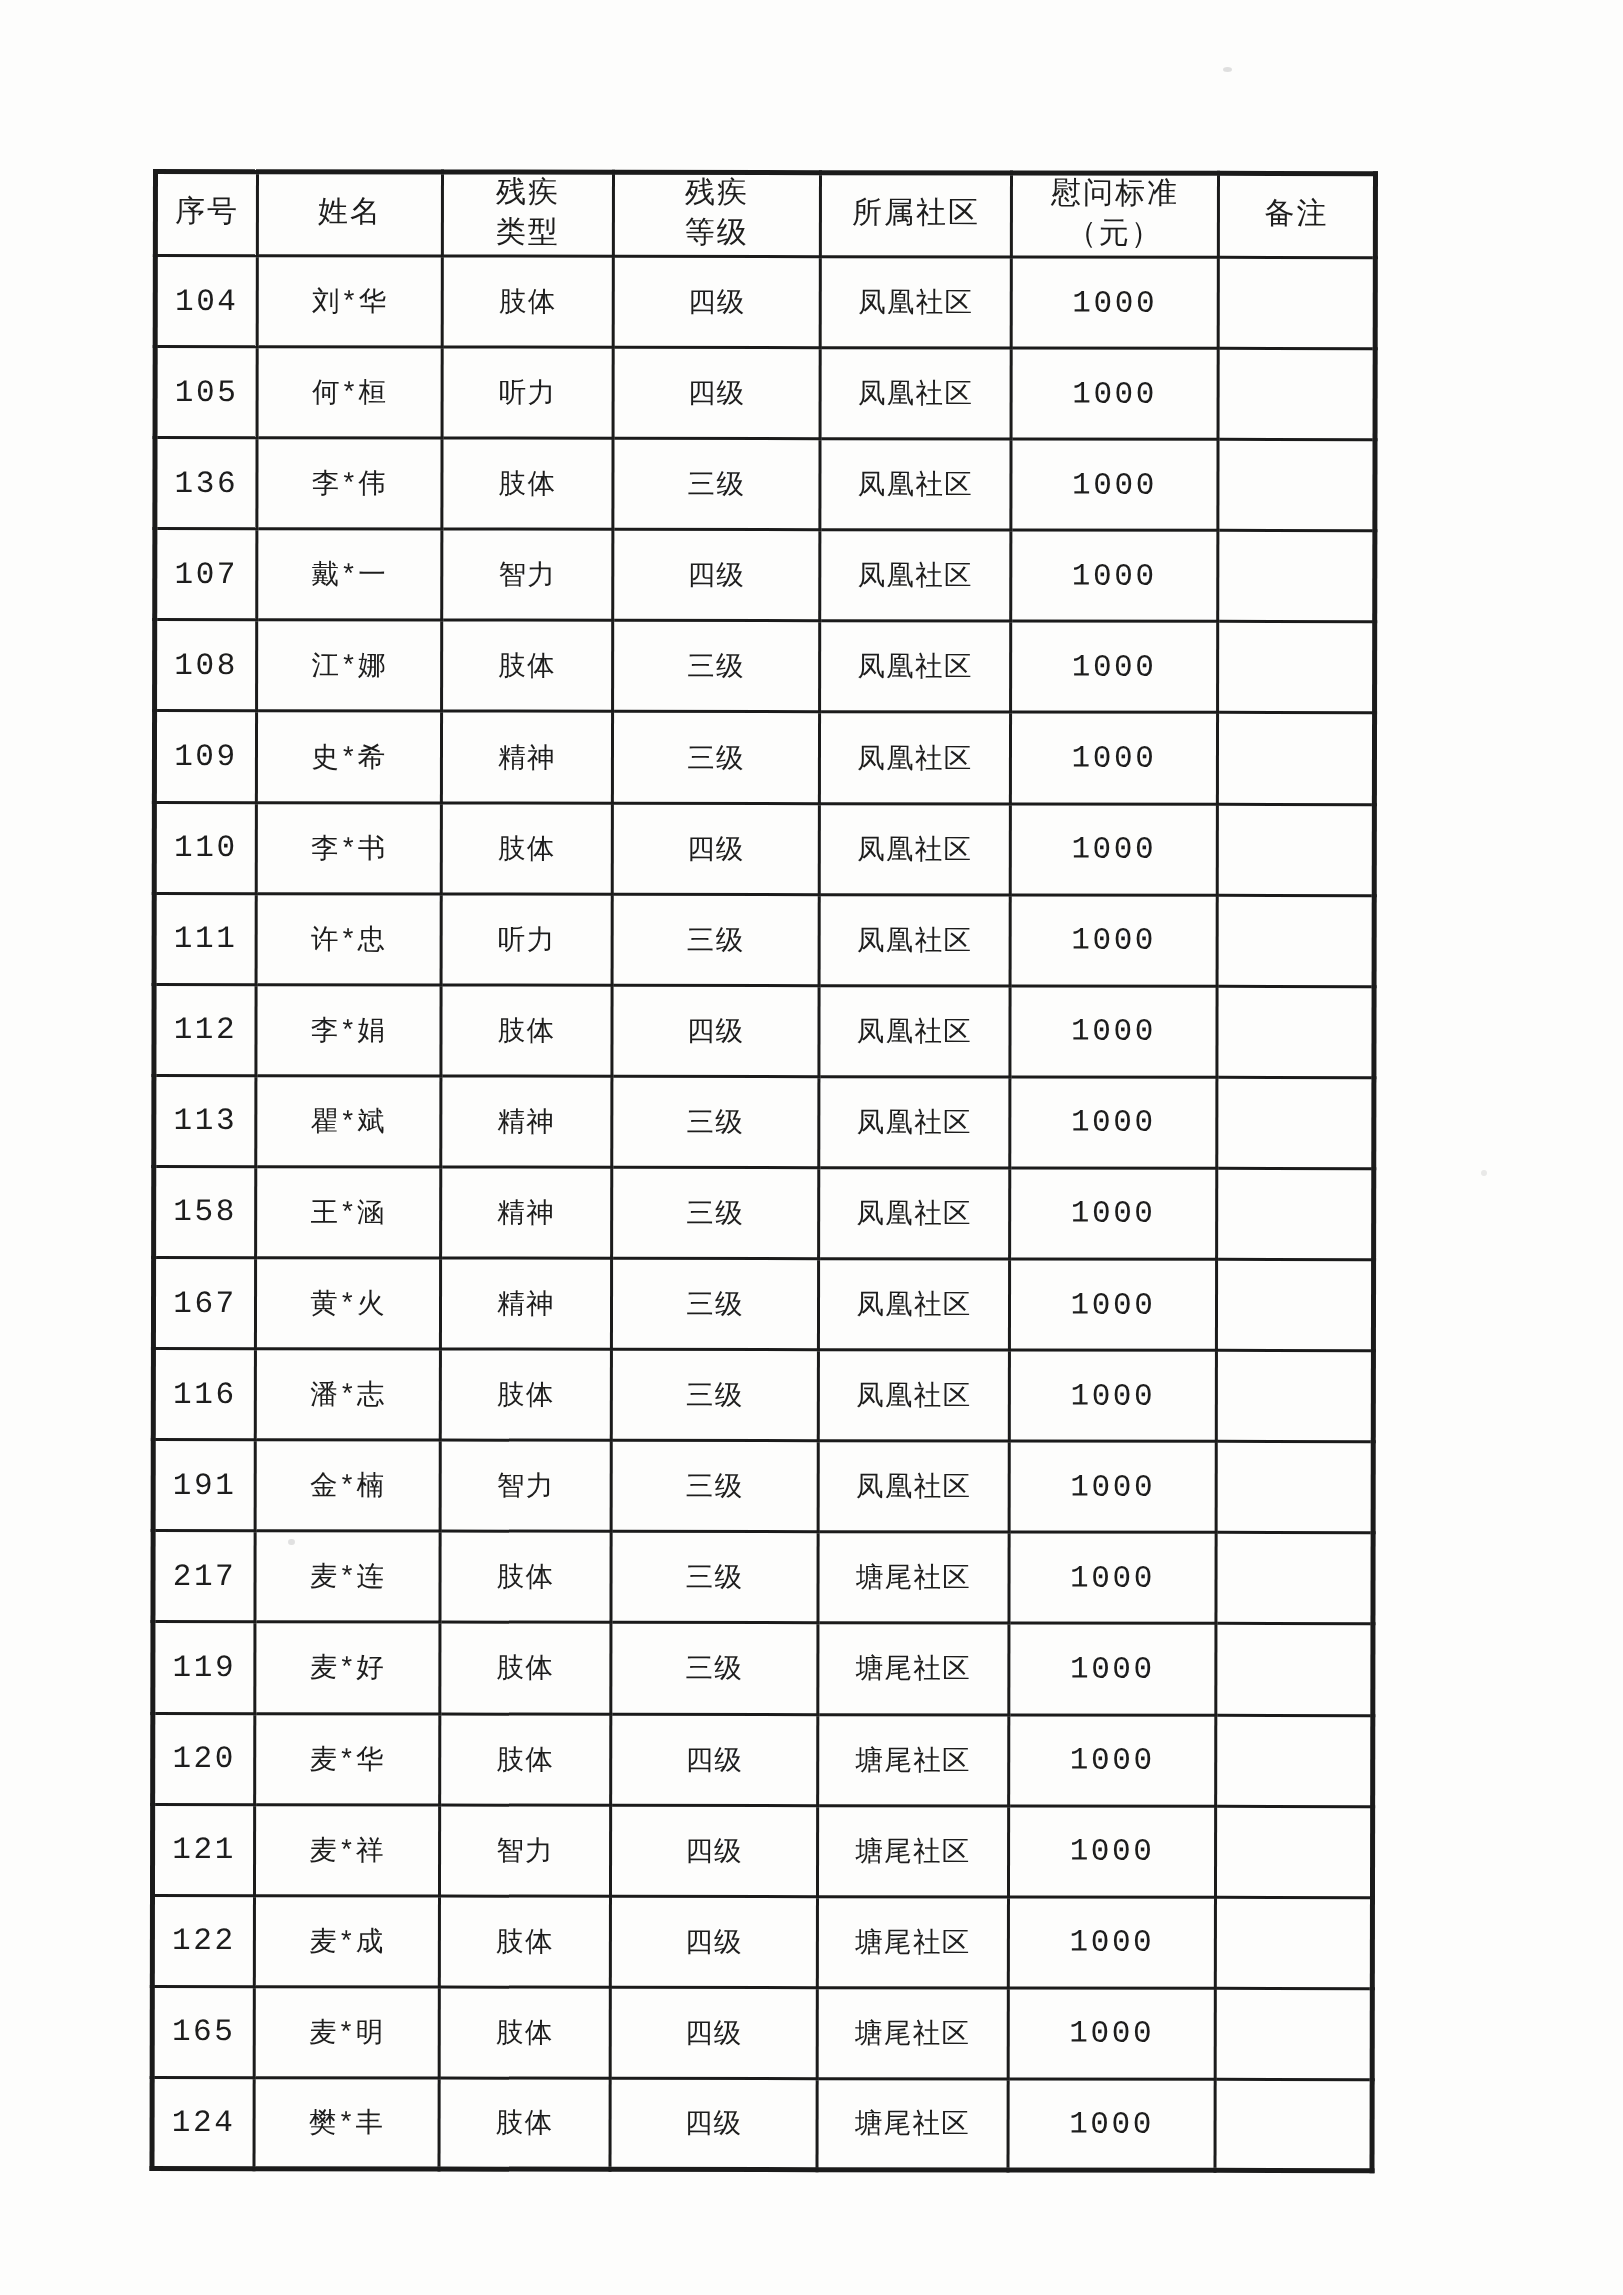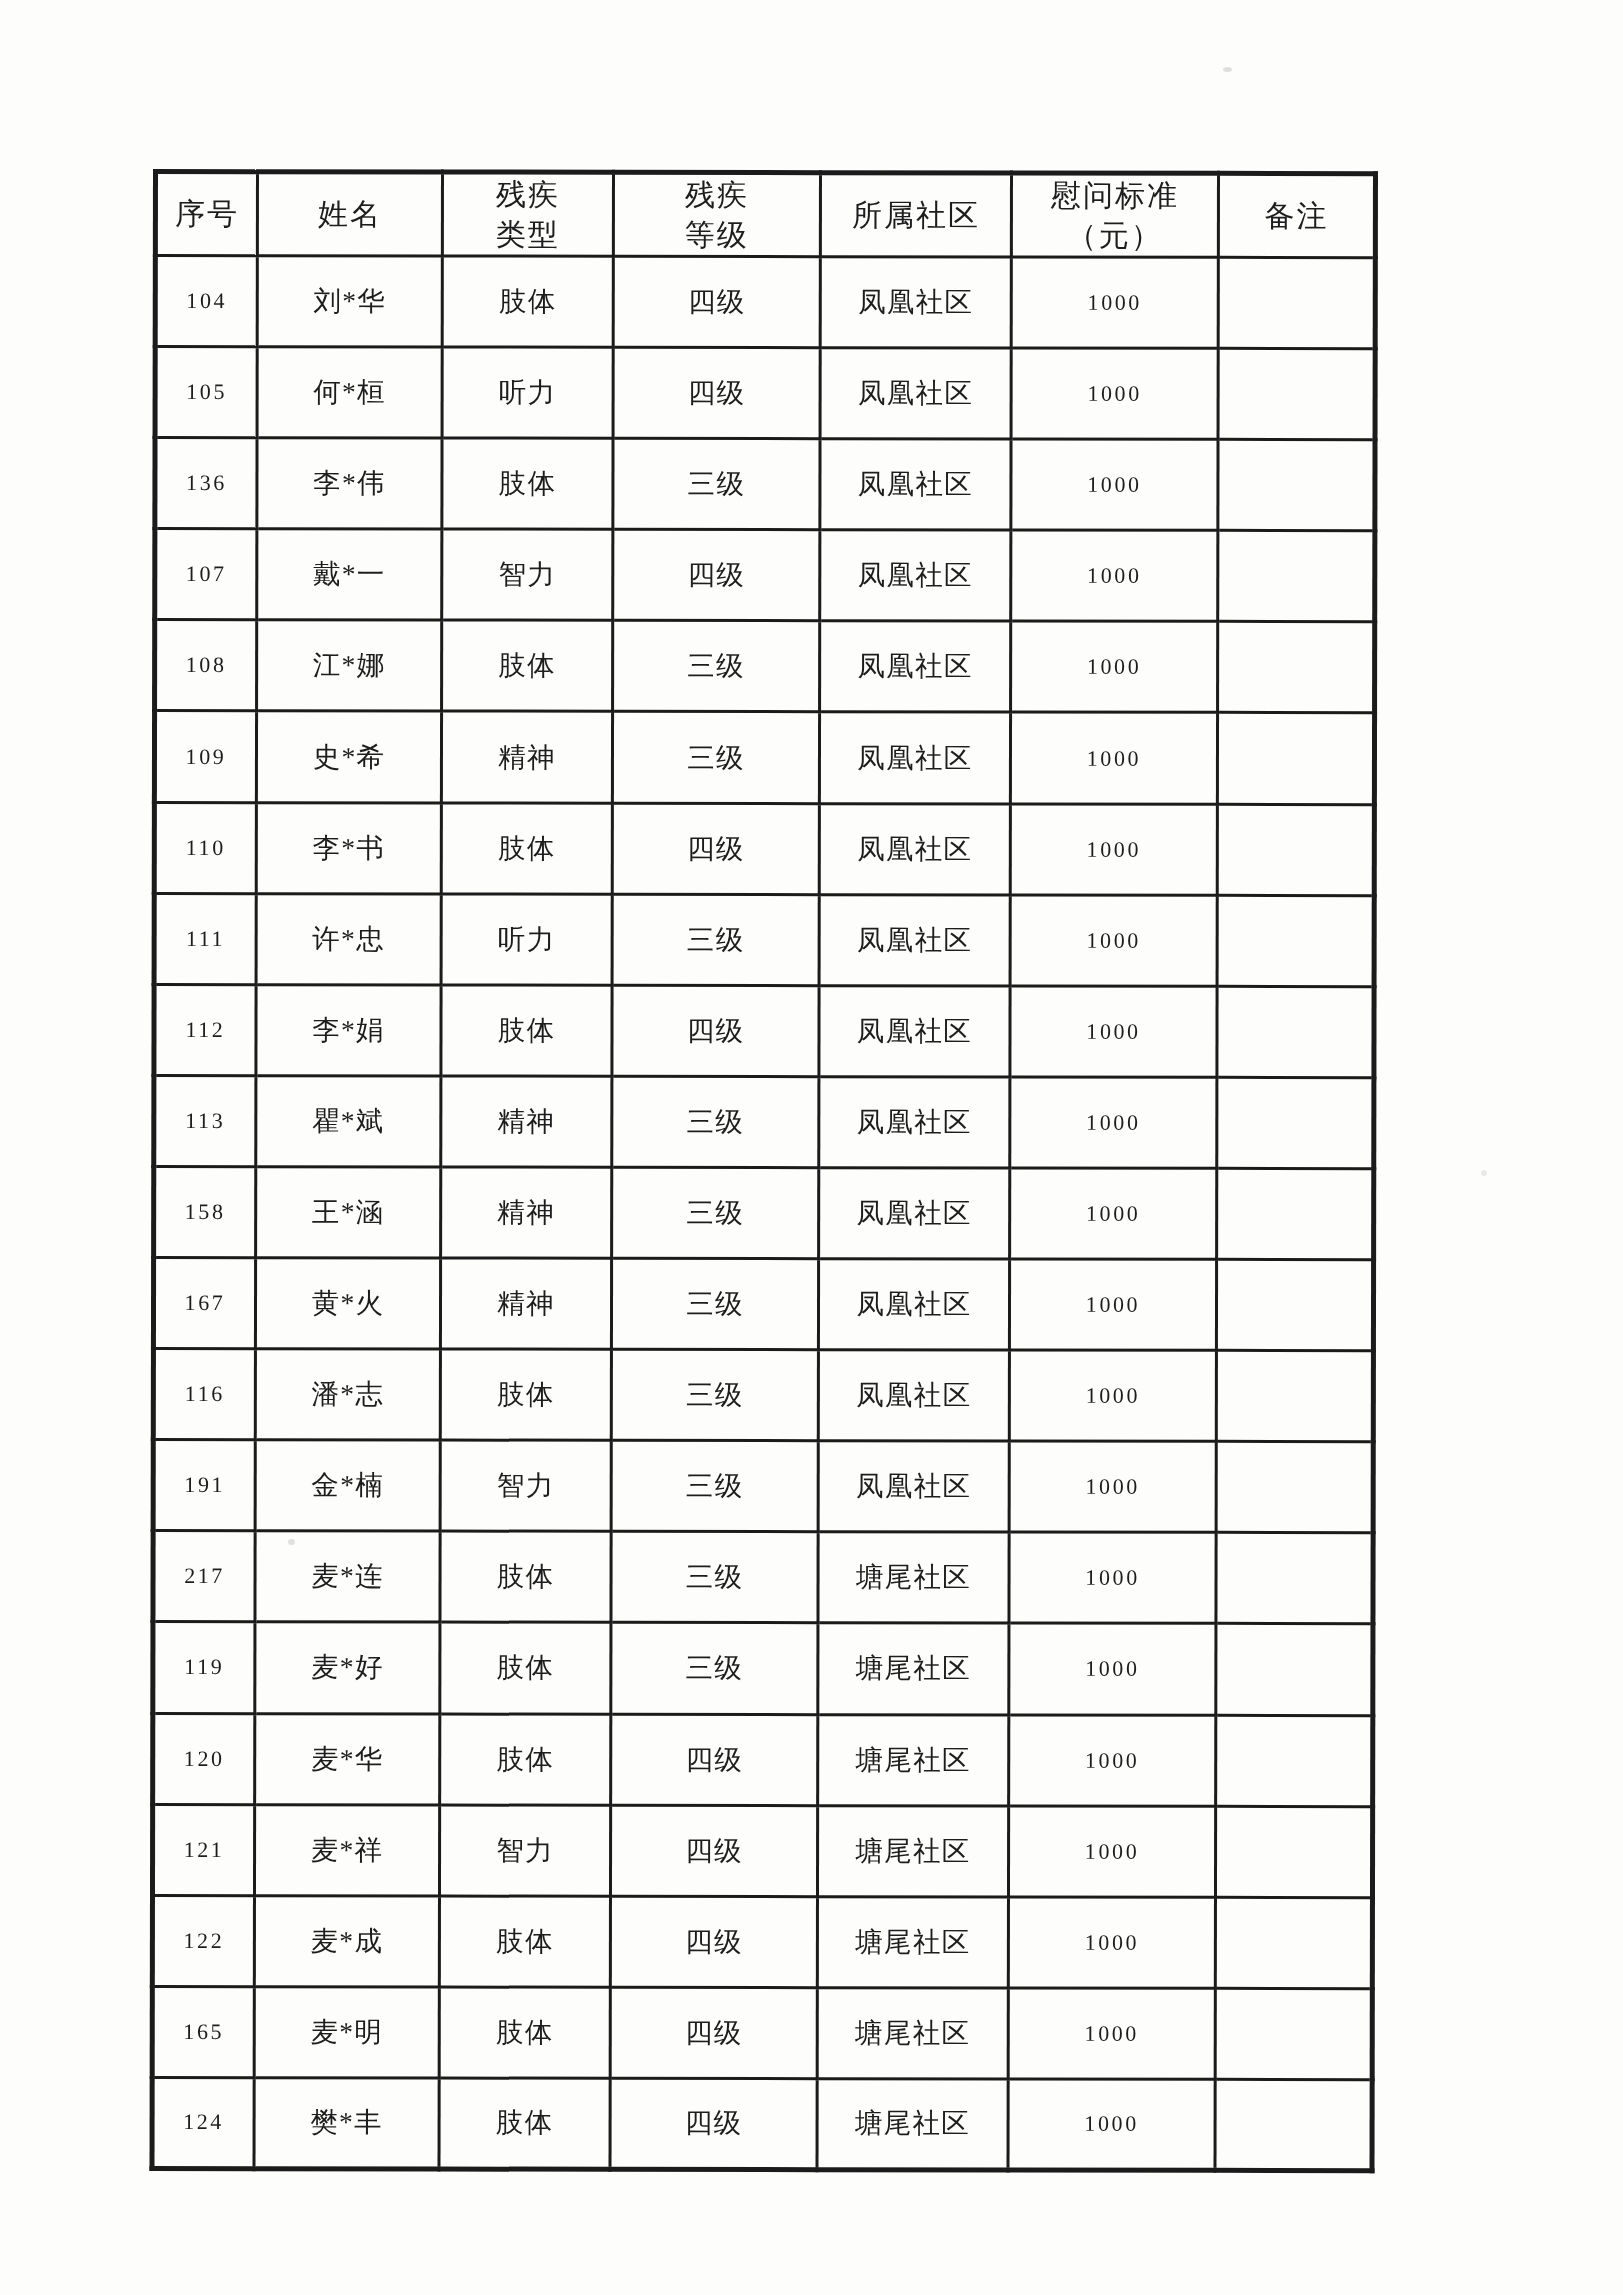--- a/index.html
+++ b/index.html
@@ -12,7 +12,7 @@
     height: 2295px;
     background: #fdfdfc;
     overflow: hidden;
-    font-family: Liberation Serif, serif;
+    font-family: Liberation Mono, monospace;
   }
   .table-wrap {
     position: absolute;

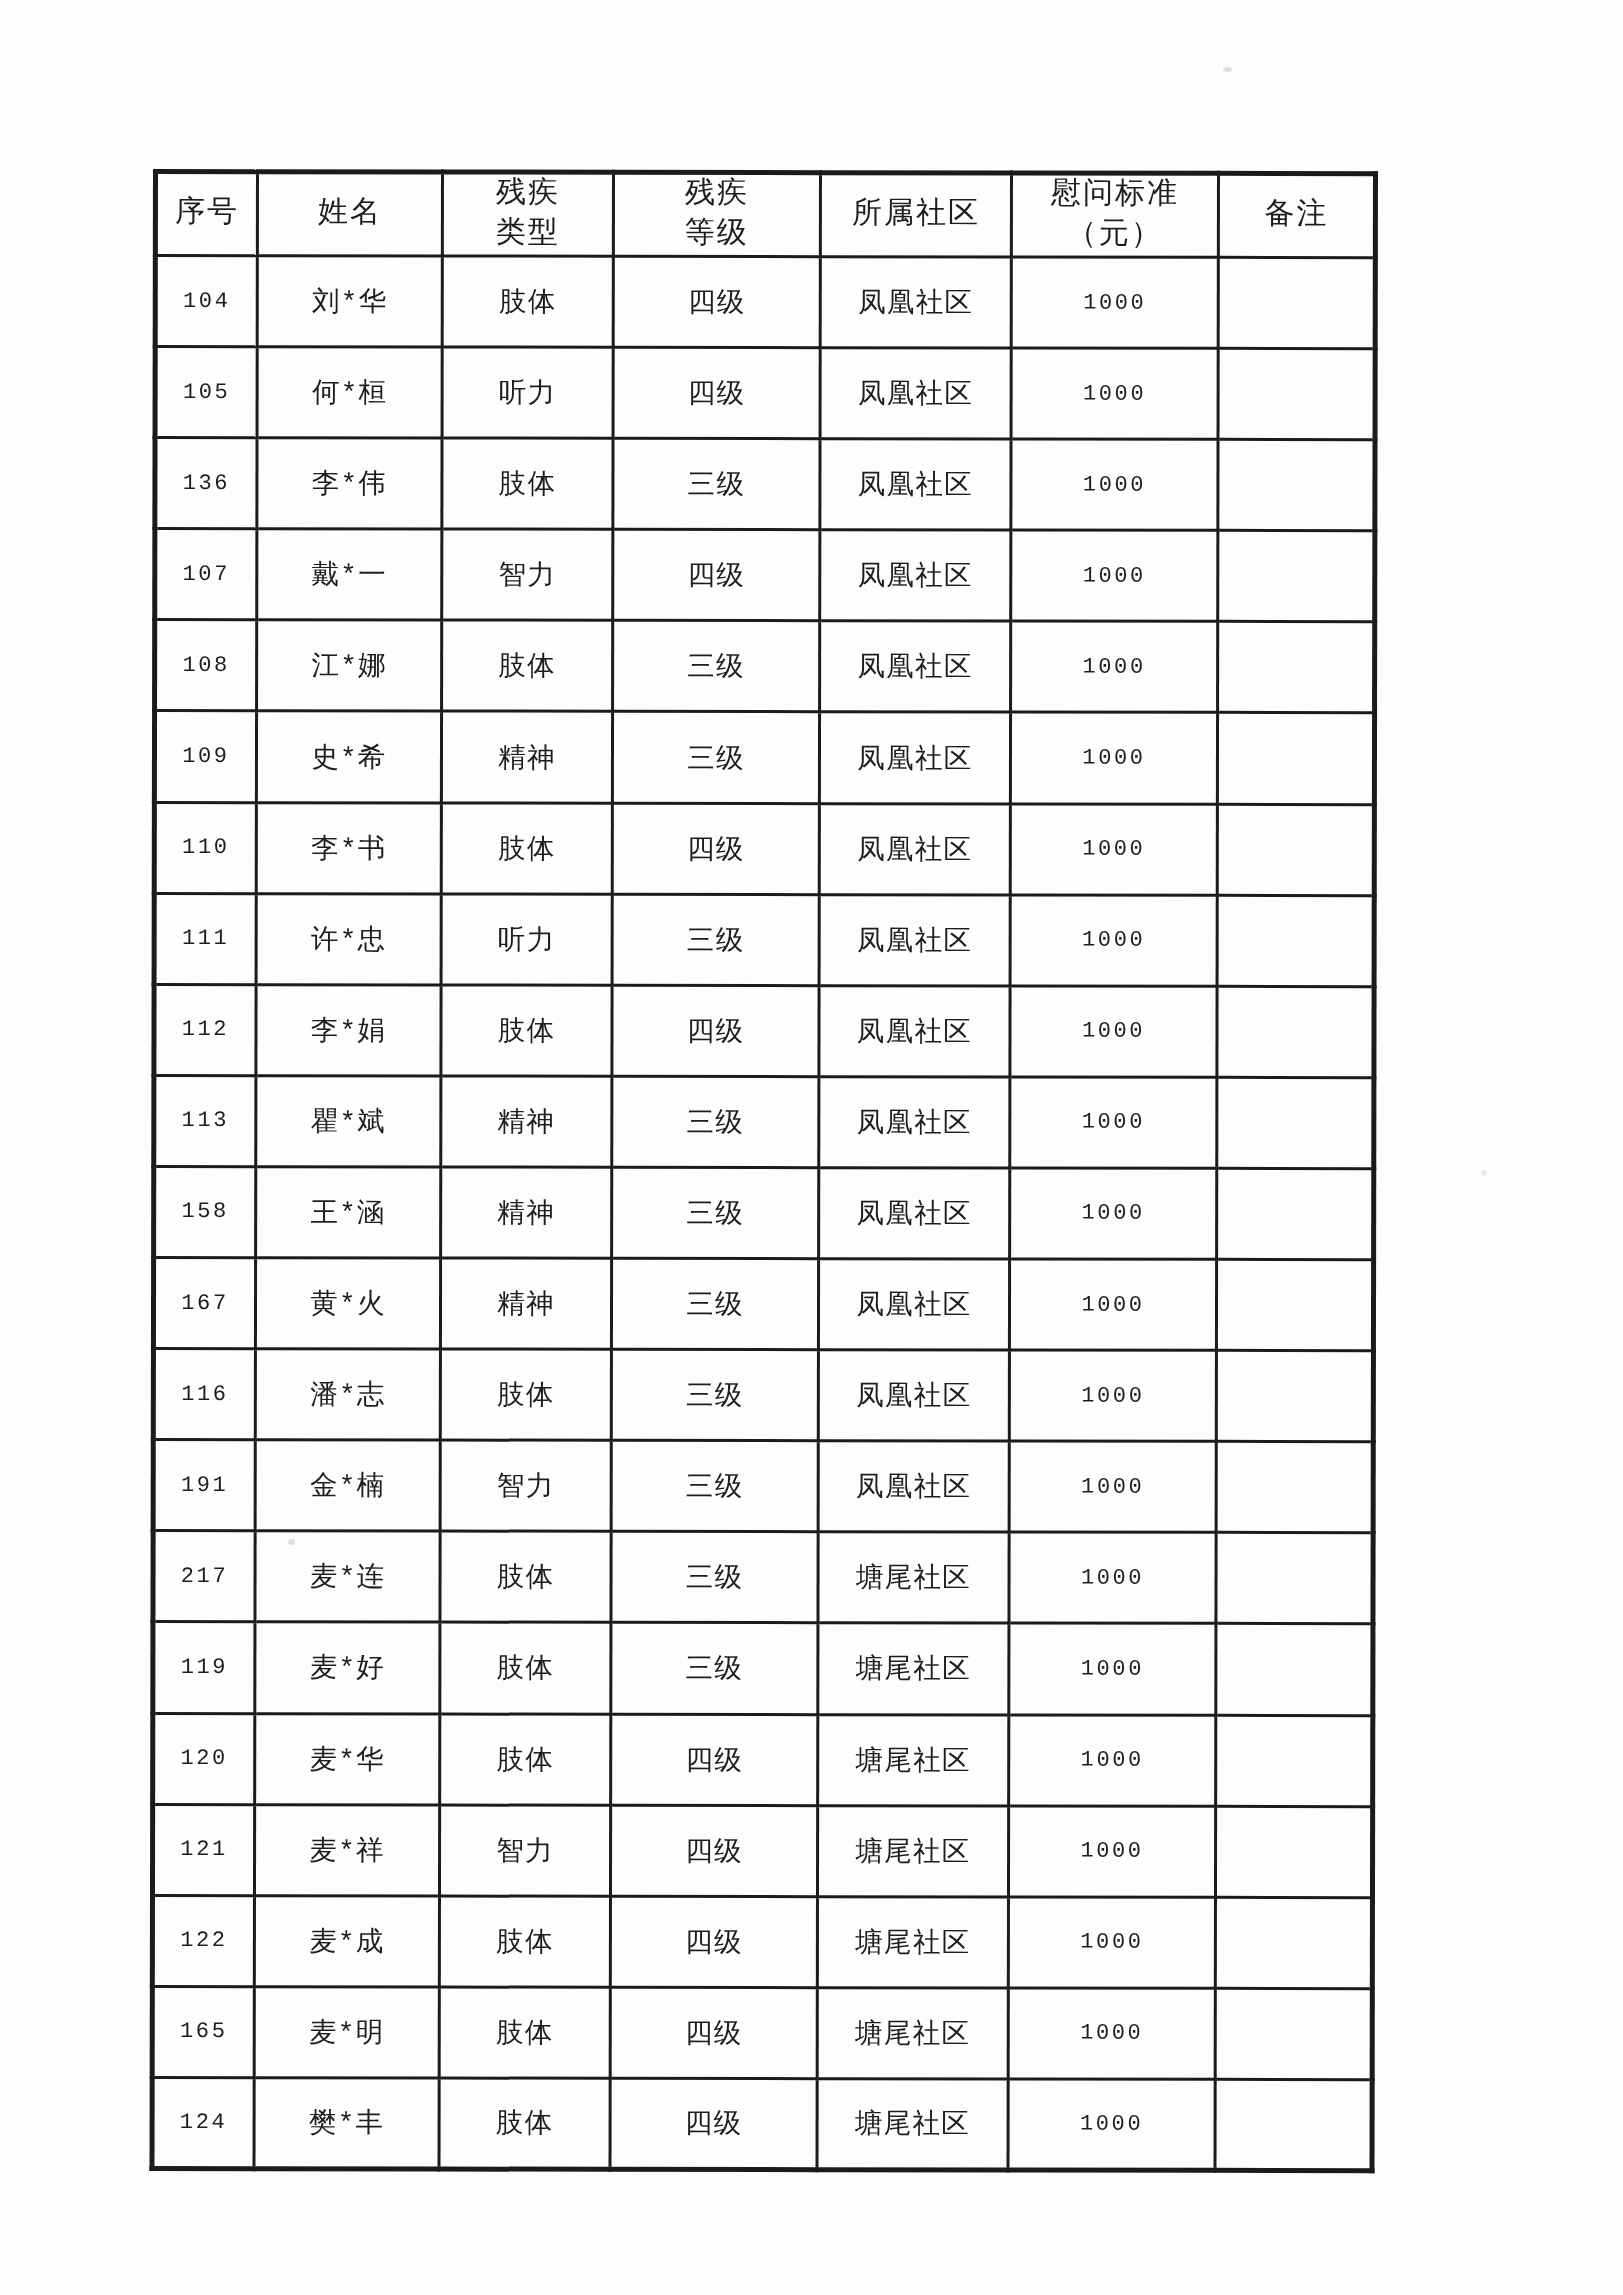--- a/index.html
+++ b/index.html
@@ -56,7 +56,7 @@
     letter-spacing: 1.3px;
   }
   tbody td.f-index, tbody td.f-amount {
-    font-size: 22px;
+    font-size: 31px;
     letter-spacing: 2.6px;
   }
   

